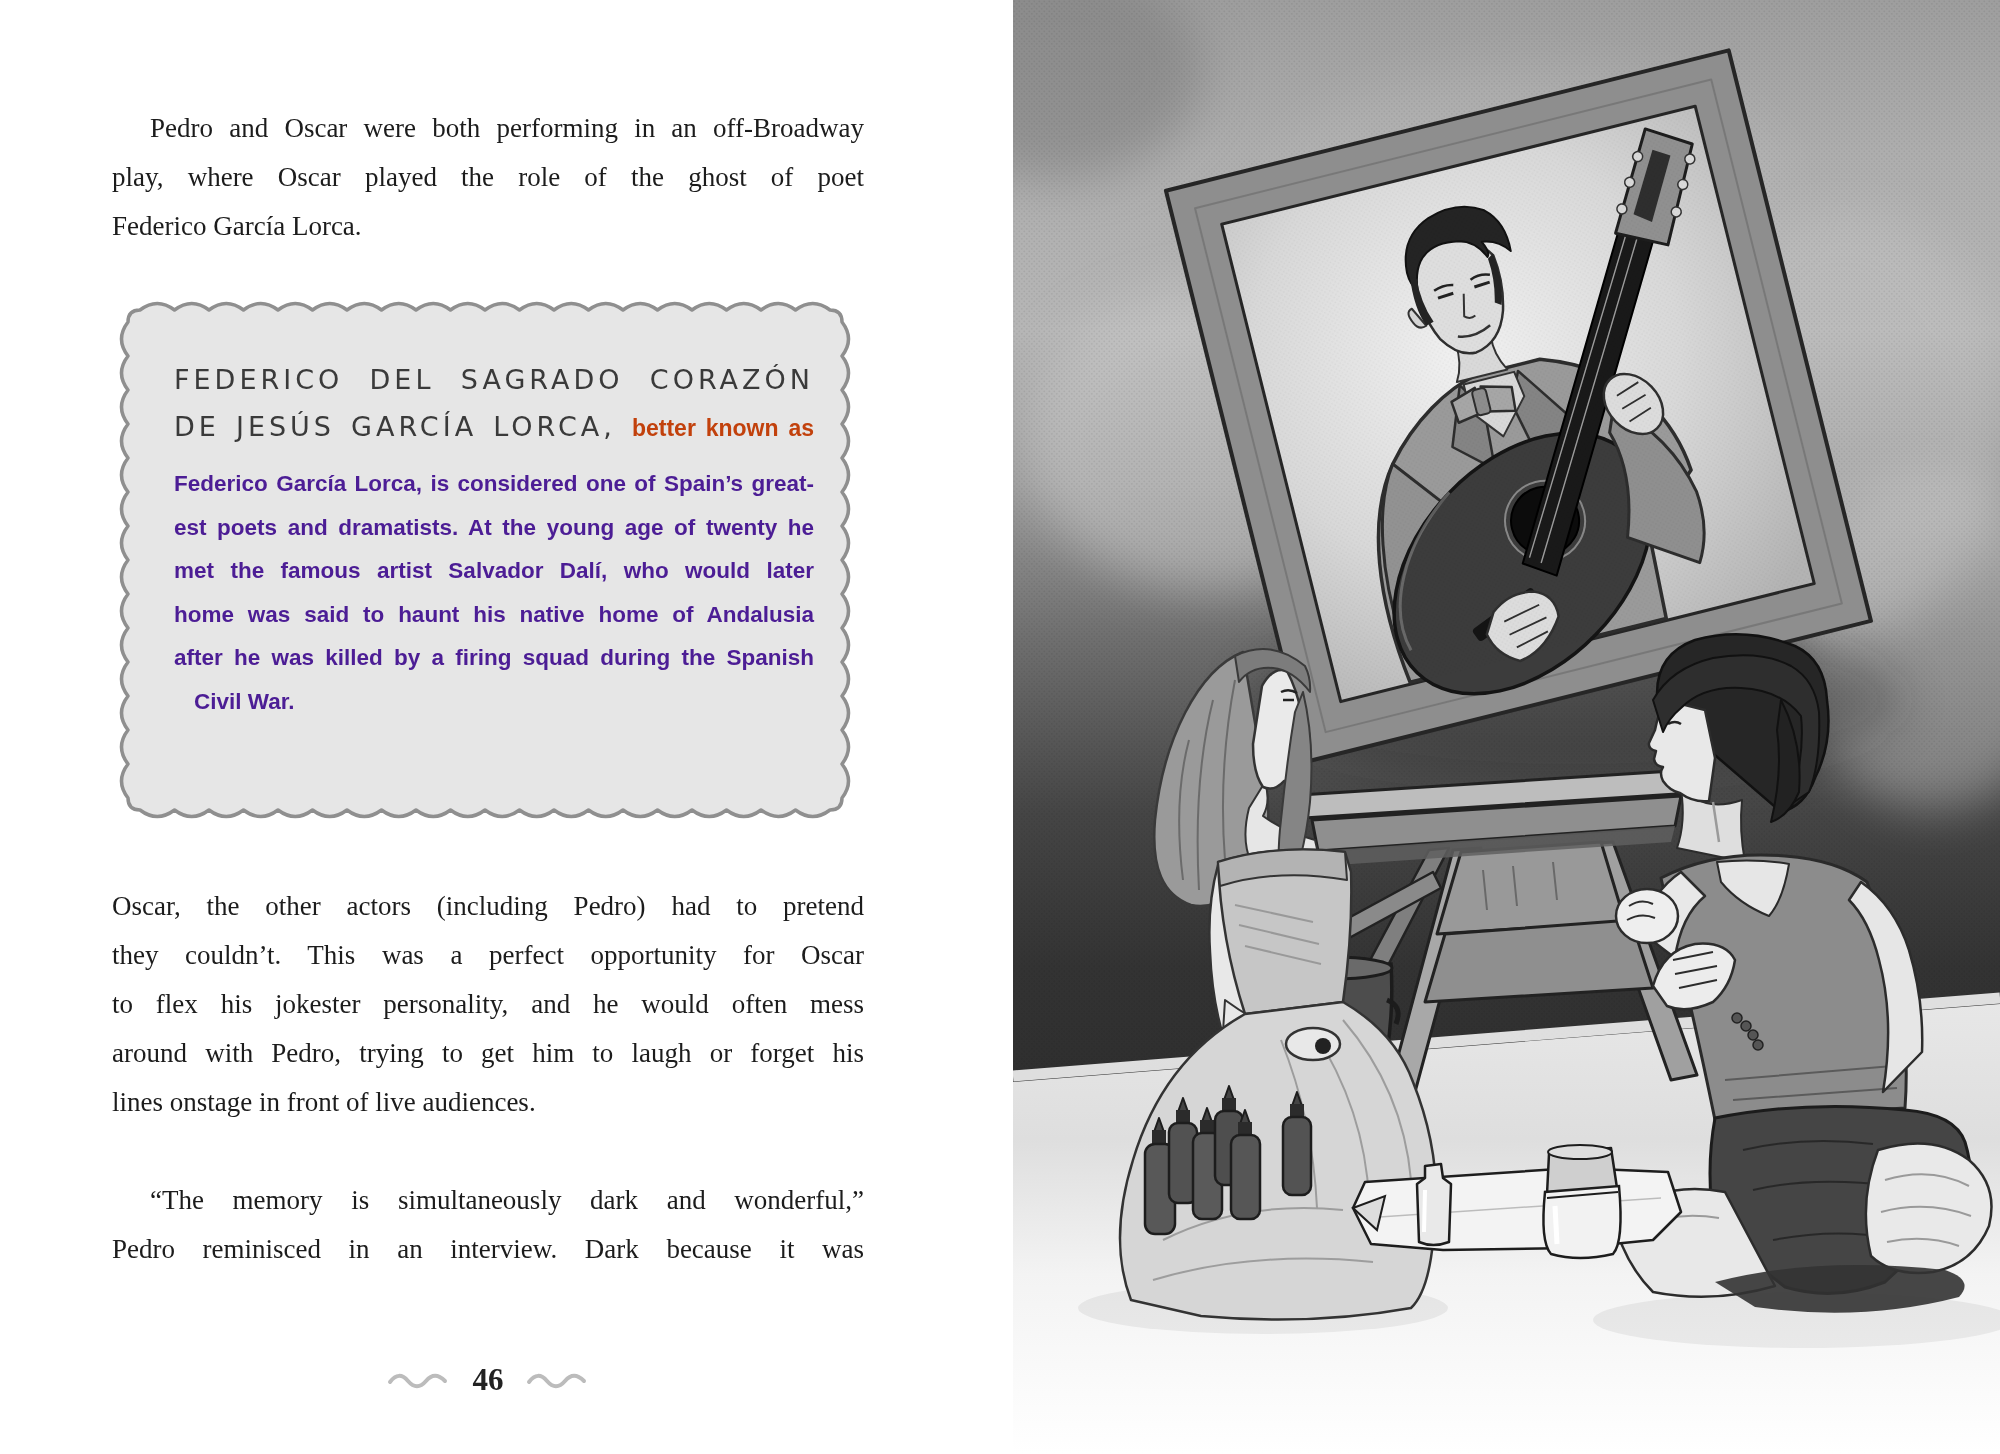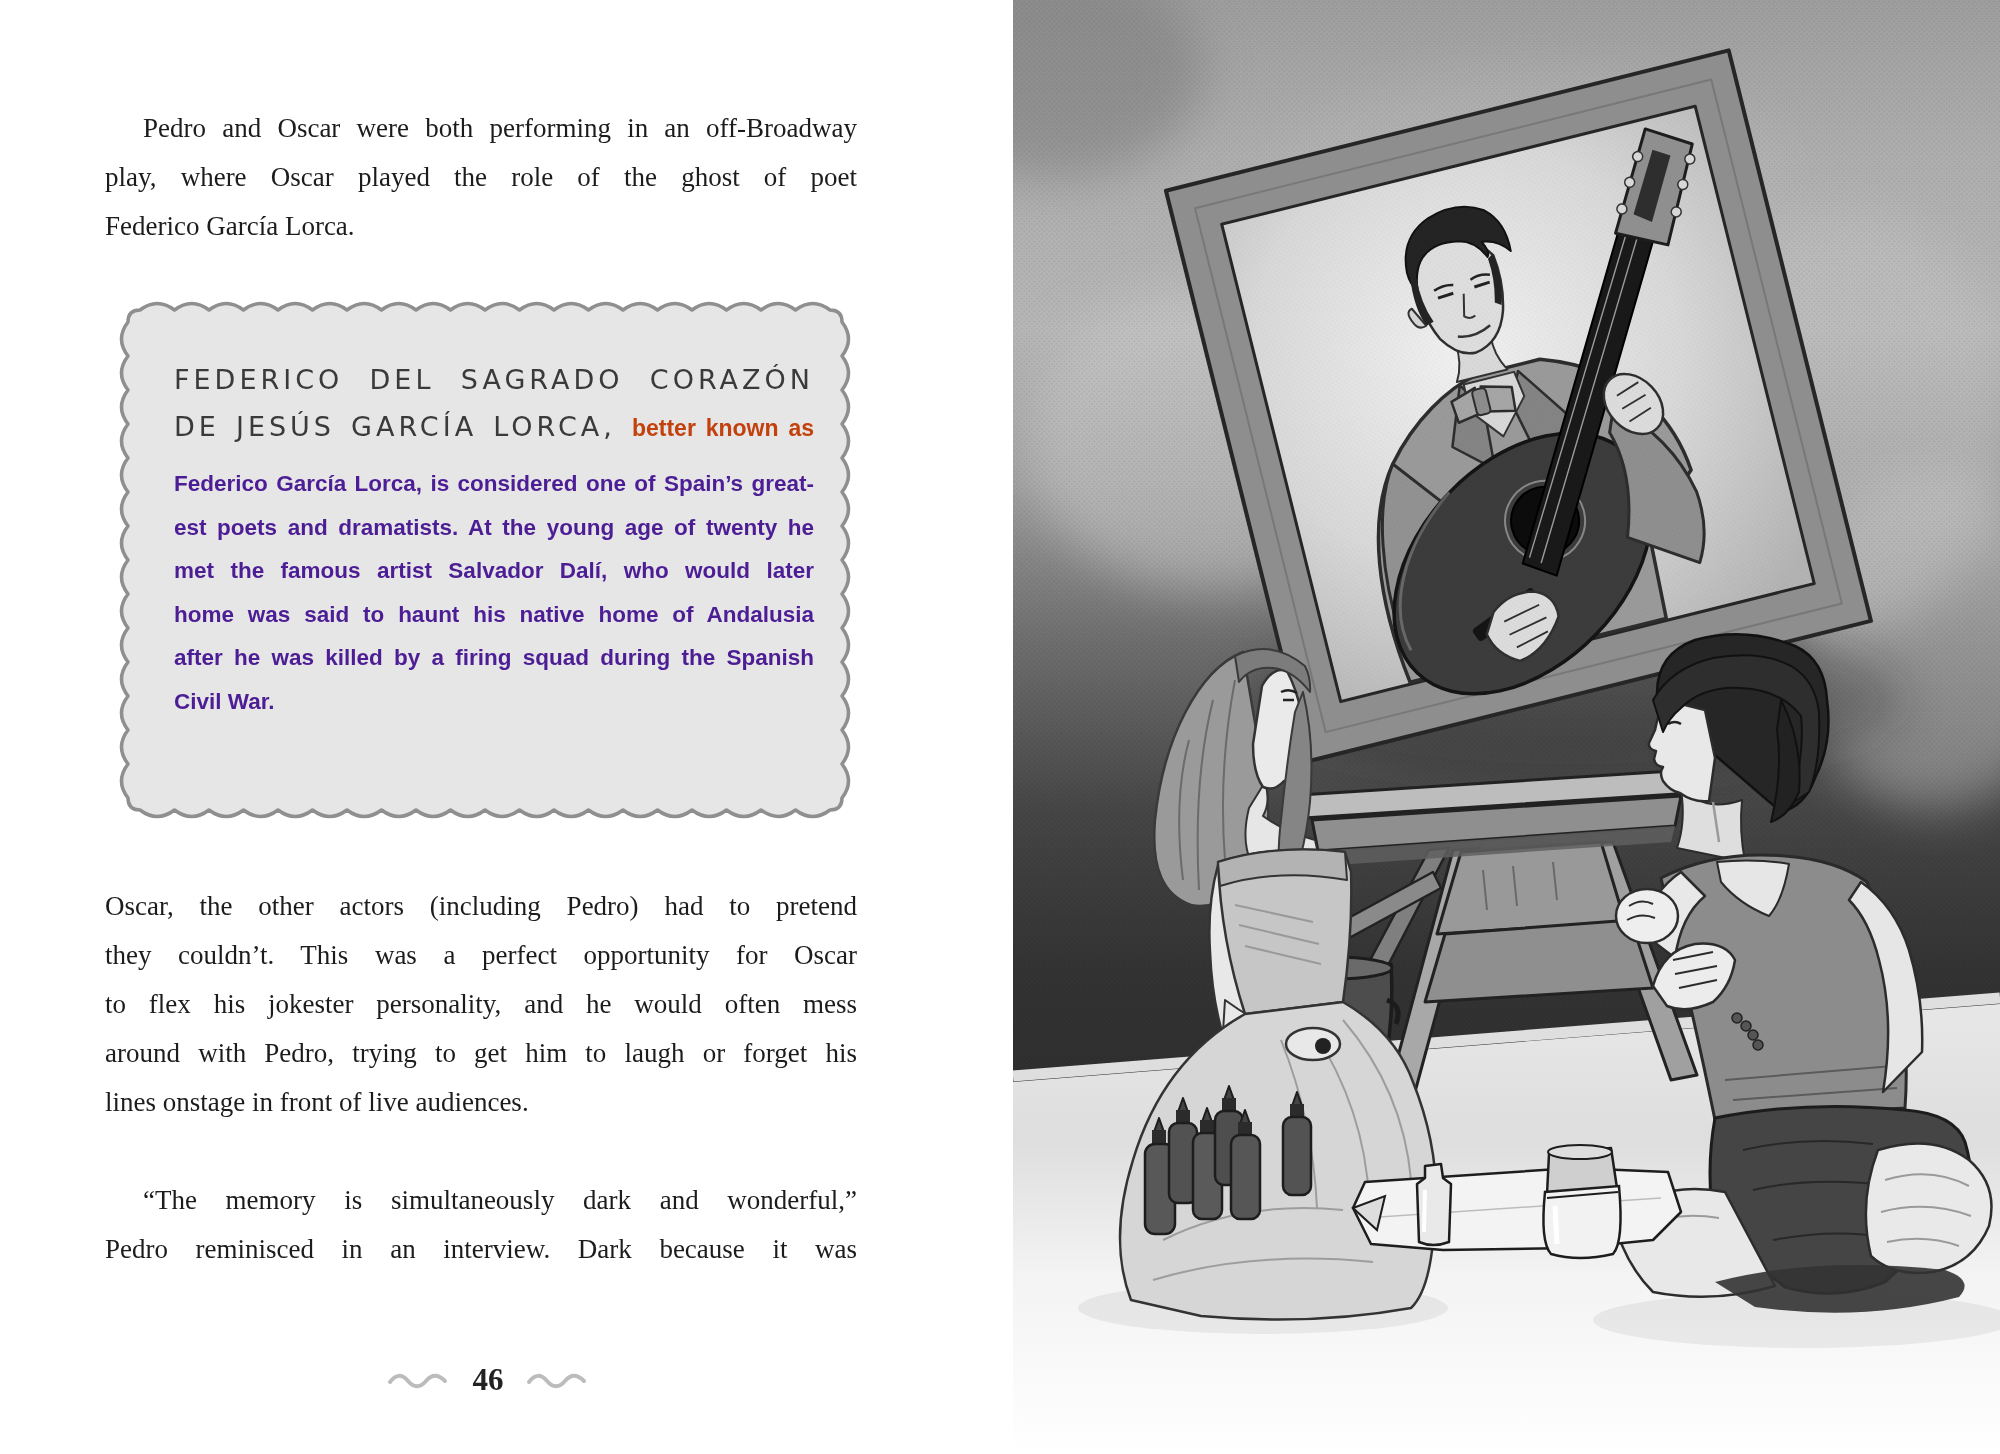--- a/index.html
+++ b/index.html
@@ -9,7 +9,7 @@
   .page-left{position:absolute;left:0;top:0;width:1013px;height:1454px;background:#ffffff;}
   .page-right{position:absolute;left:1013px;top:0;width:987px;height:1454px;}
 
-  .textcol{position:absolute;left:105px;width:752px;}
+  .textcol{position:absolute;left:112px;width:752px;}
   .para .tline{font-size:27px;line-height:49px;white-space:nowrap;}
   .para .tline.just{white-space:normal;text-align:justify;text-align-last:justify;}
   .para .tline.plain{white-space:normal;text-align:left;text-align-last:left;}

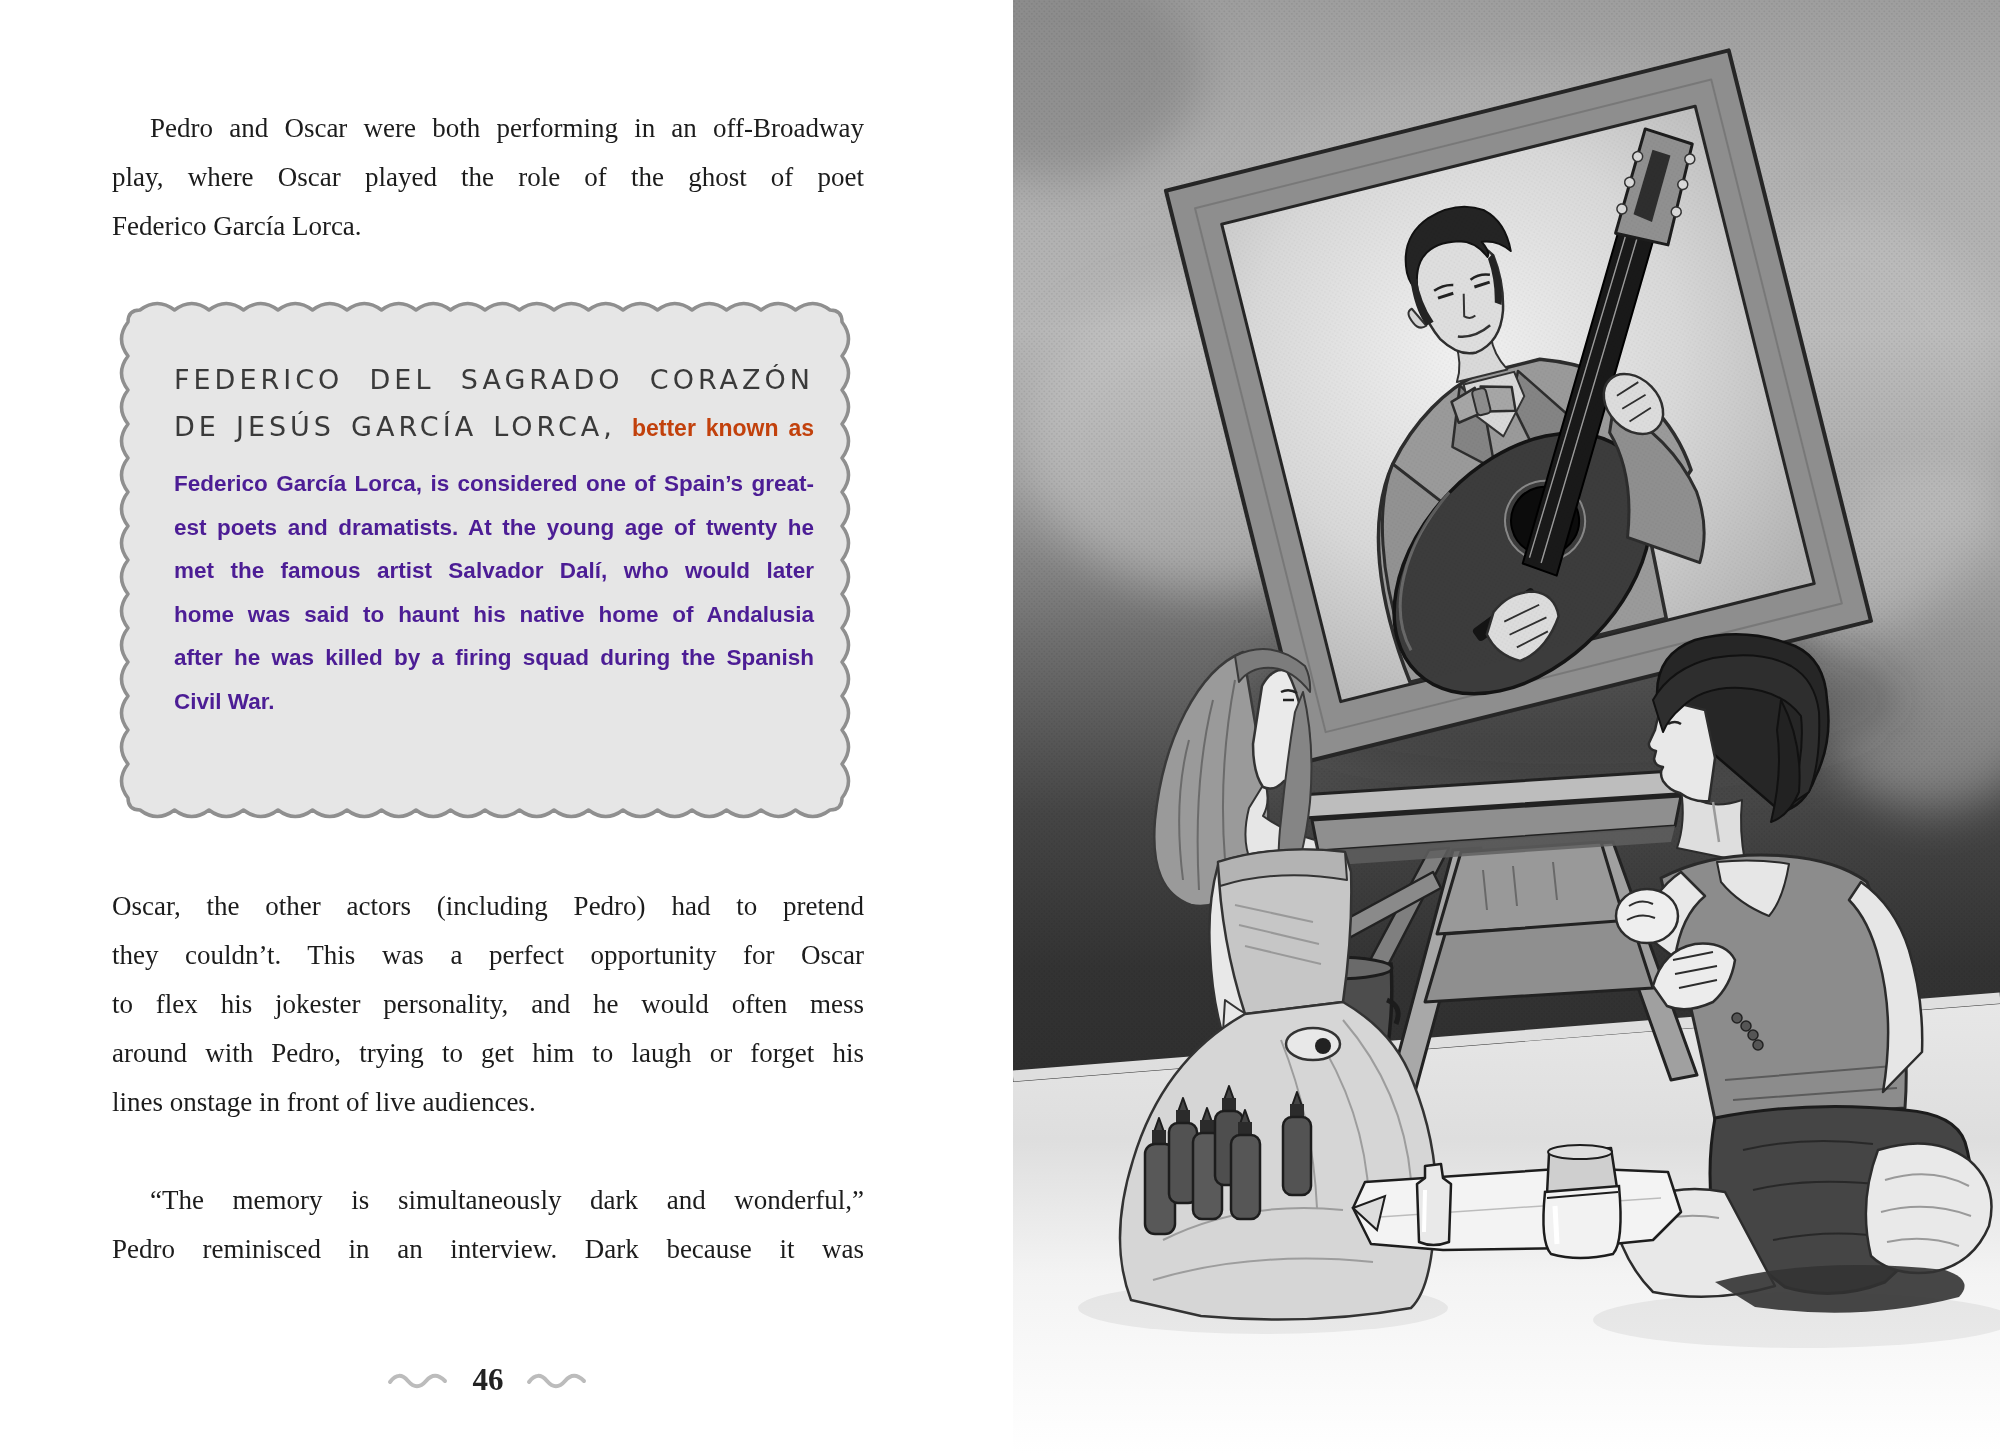--- a/index.html
+++ b/index.html
@@ -28,7 +28,7 @@
   .ib-body{margin-top:10px;}
   .ib-line{font-family:"Liberation Sans",sans-serif;font-weight:700;font-size:22.5px;
         line-height:43.5px;color:#4c1d95;text-align:justify;text-align-last:justify;}
-  .ib-line.plain{text-align:left;text-align-last:left;}
+  .ib-line.plain{text-align:left;text-align-last:left;margin-left:20px;}
 
   .footer{position:absolute;left:112px;top:1360px;width:752px;height:40px;
           display:flex;align-items:center;justify-content:center;gap:22px;}

